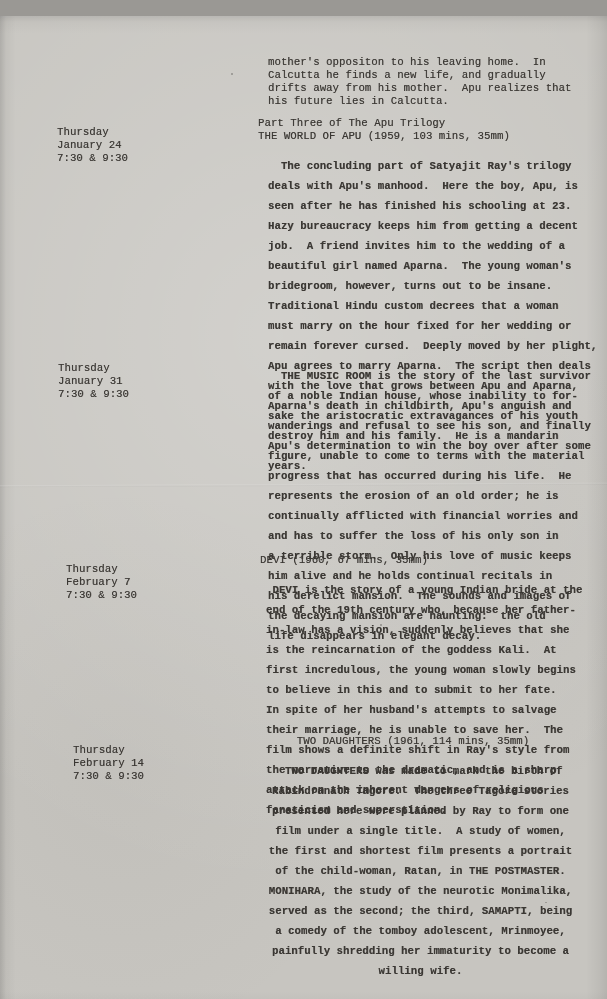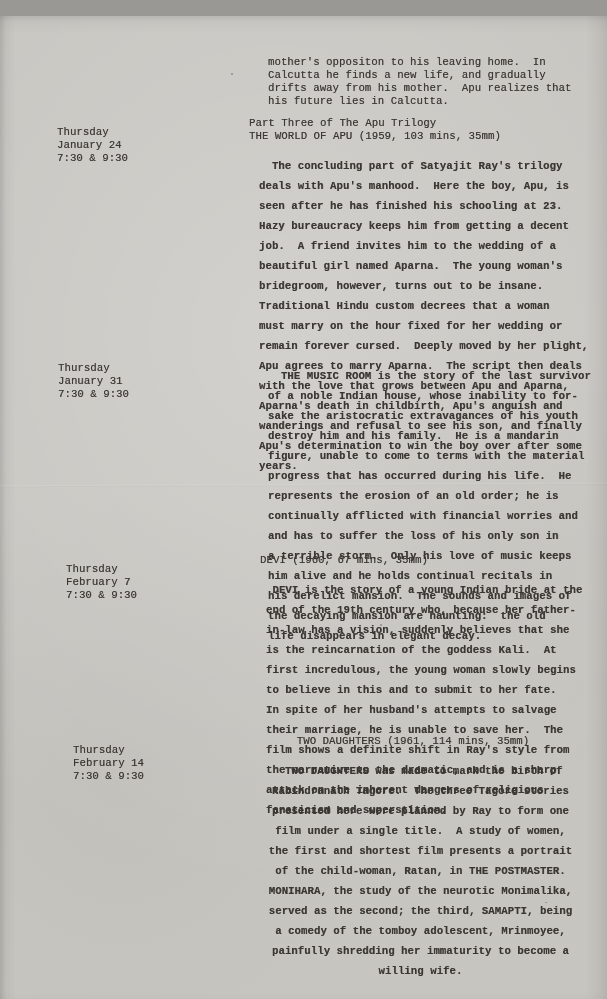--- a/index.html
+++ b/index.html
@@ -35,7 +35,7 @@
   }
   .entry{position:absolute;left:0;width:607px;}
   .entry .date{position:absolute;top:9px;}
-  .entry .content{position:absolute;left:249px;top:0;width:330px;}
+  .entry .content{position:absolute;left:258px;top:0;width:330px;}
   .entry .title{white-space:pre;font-size:10.6px;line-height:13px;letter-spacing:0.1px;text-shadow:0.3px 0.3px 0.6px rgba(56,53,49,0.55);}
   .entry .body{white-space:pre;font-size:10.6px;line-height:20px;letter-spacing:0.1px;margin:13px 0 0 10px;text-shadow:0.3px 0.3px 0.6px rgba(56,53,49,0.55);font-weight:bold;}
 </style>

